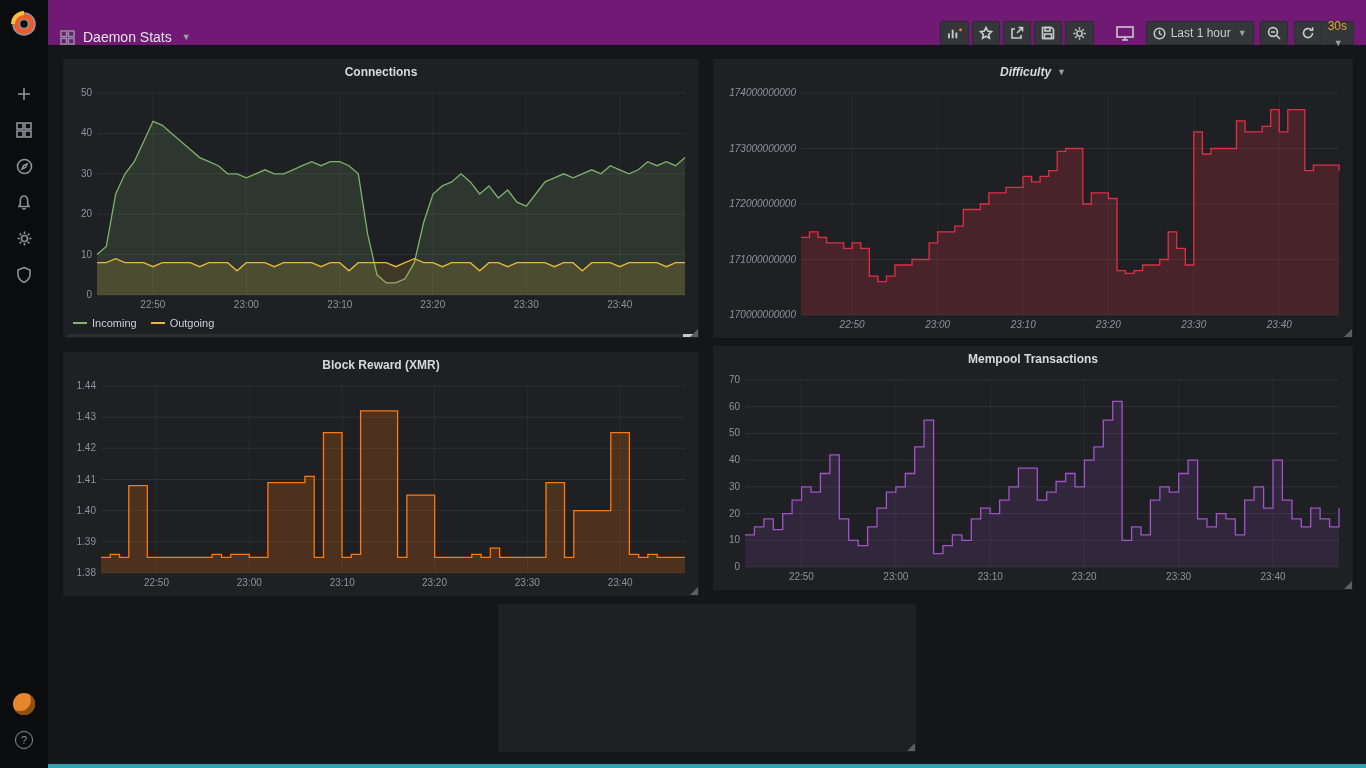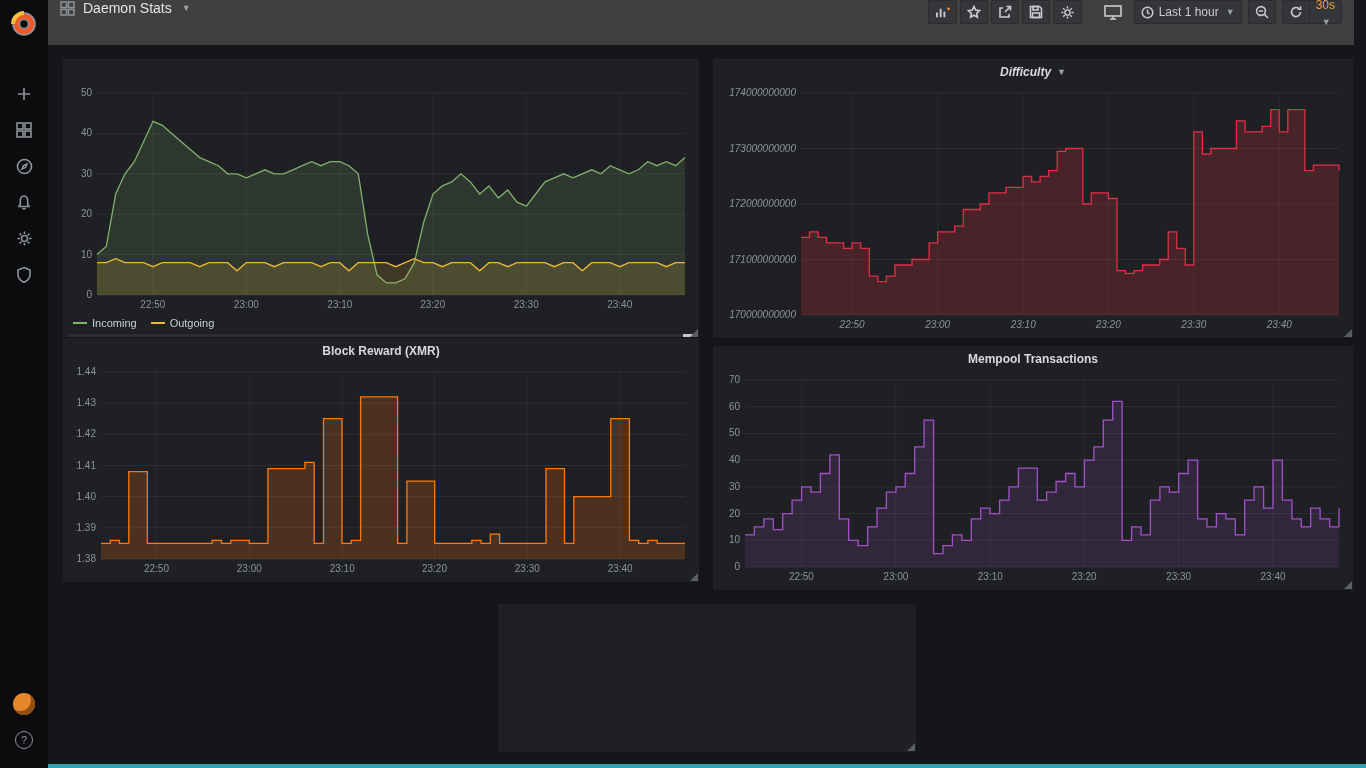--- a/index.html
+++ b/index.html
@@ -20,8 +20,8 @@
                  font-size:11px; color:#8e9299; display:flex; align-items:center; justify-content:center; }
 
   
-  .topnav { position:absolute; left:48px; top:0; right:12px; height:45px; background:#404040;
-            display:flex; align-items:flex-start; padding:0 12px; z-index:4; }
+  .topnav { position:absolute; left:48px; top:0; right:0; height:45px; background:#701a75;
+            display:flex; align-items:flex-end; padding:0 12px; z-index:4; }
   .nav-left { display:flex; align-items:center; gap:8px; }
   .nav-title { font-size:14px; color:#e3e4e6; }
   .caret { font-size:9px; color:#9aa0a6; margin-left:2px; }

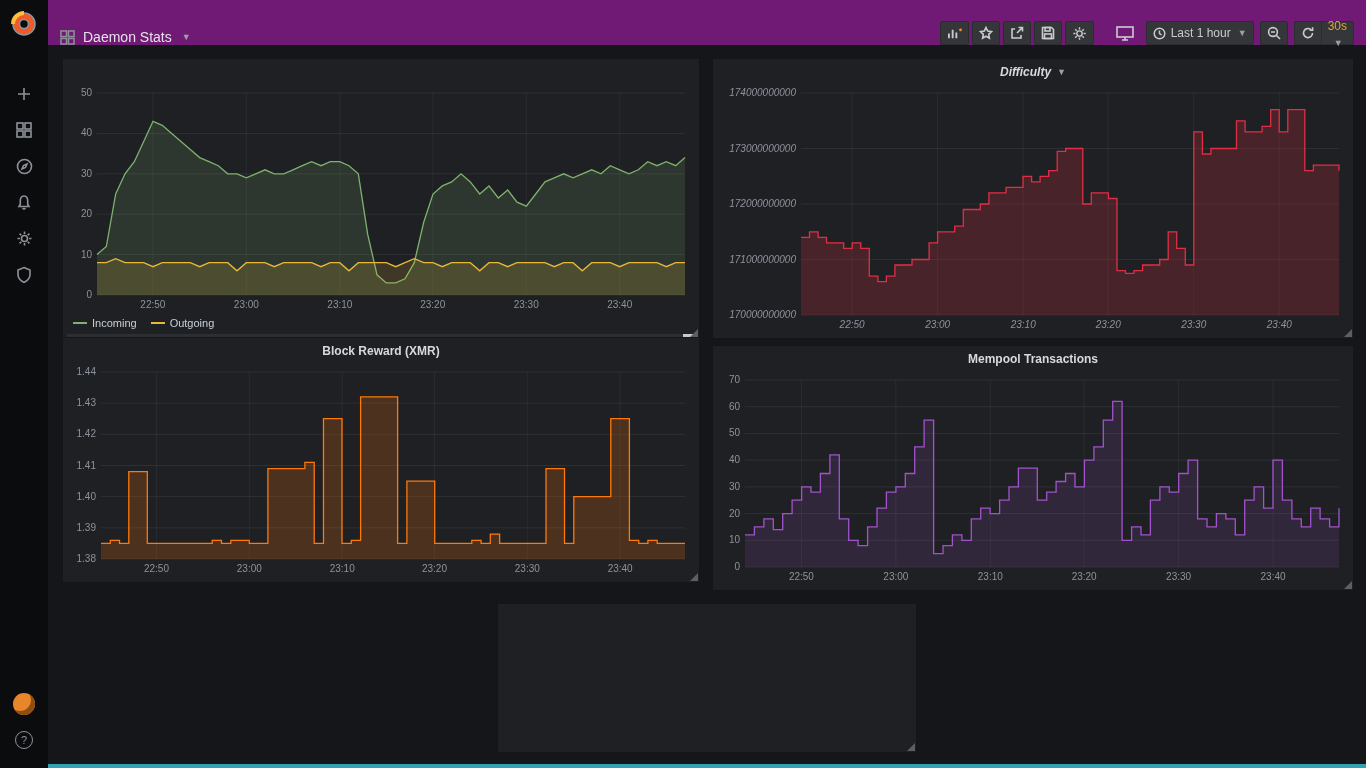--- a/index.html
+++ b/index.html
@@ -199,6 +199,7 @@
 </header>
 
 <section class="panel" style="left:62px; top:58px; width:638px; height:281px;">
+  <div class="panel-title">Connections</div>
   <div class="chart-box with-legend" id="chart-connections"><svg width="626" height="227">
         <line x1="30" x2="618" y1="210" y2="210" stroke="#ffffff" stroke-opacity="0.07"></line>
         <text x="25" y="213" text-anchor="end" fill="#8d939c" font-size="10" class="axis">0</text>

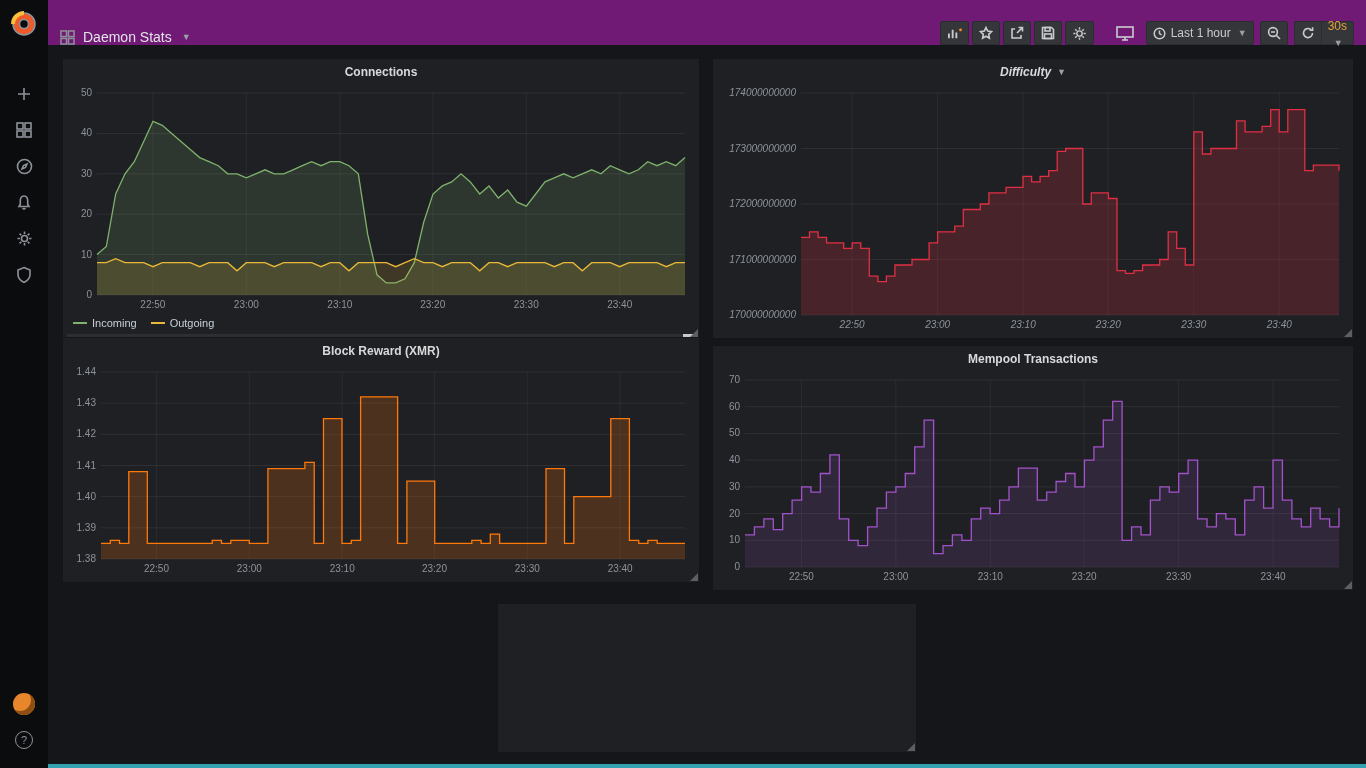--- a/index.html
+++ b/index.html
@@ -280,7 +280,7 @@
   <div class="resize-handle"></div>
 </section>
 
-<section class="panel" style="left:62px; top:337px; width:638px; height:246px;text-align:center;">
+<section class="panel" style="left:62px; top:351px; width:638px; height:246px;text-align:center;">
   <div class="panel-title">Block Reward (XMR)</div>
   <div class="chart-box" id="chart-block-reward"><svg width="626" height="212">
         <line x1="34" x2="618" y1="195" y2="195" stroke="#ffffff" stroke-opacity="0.07"></line>

